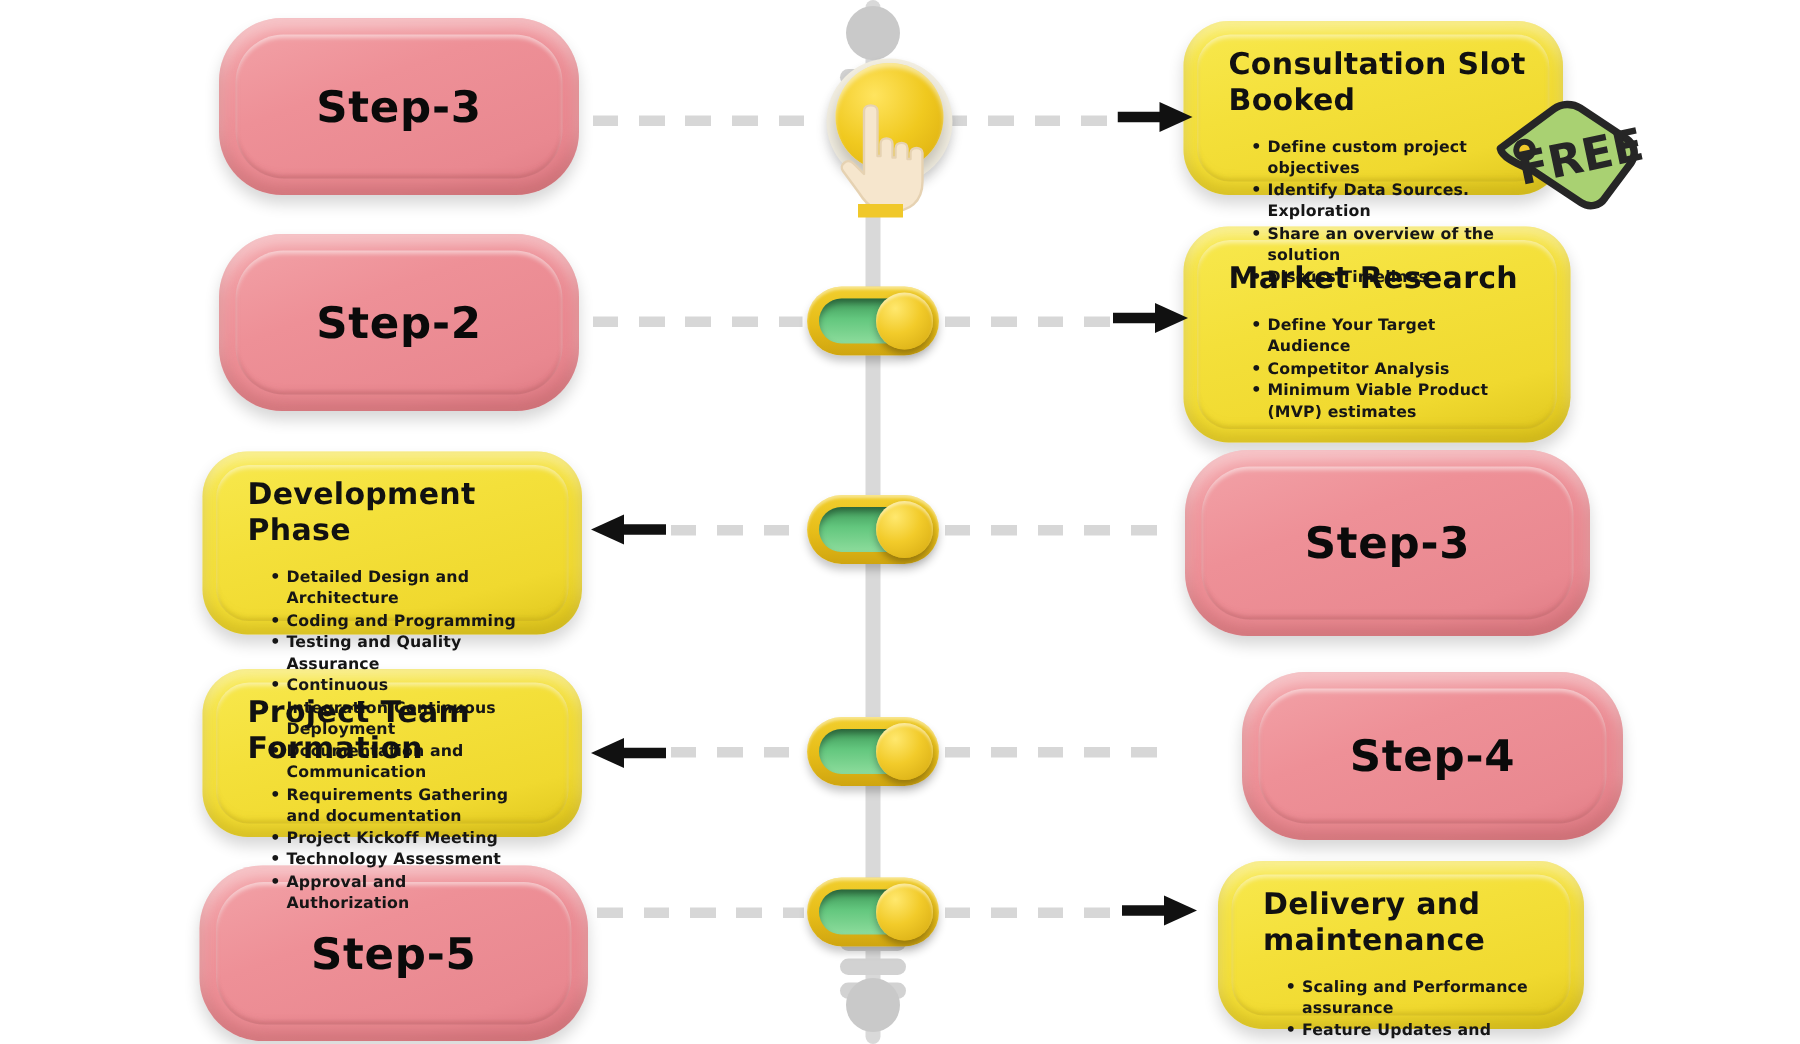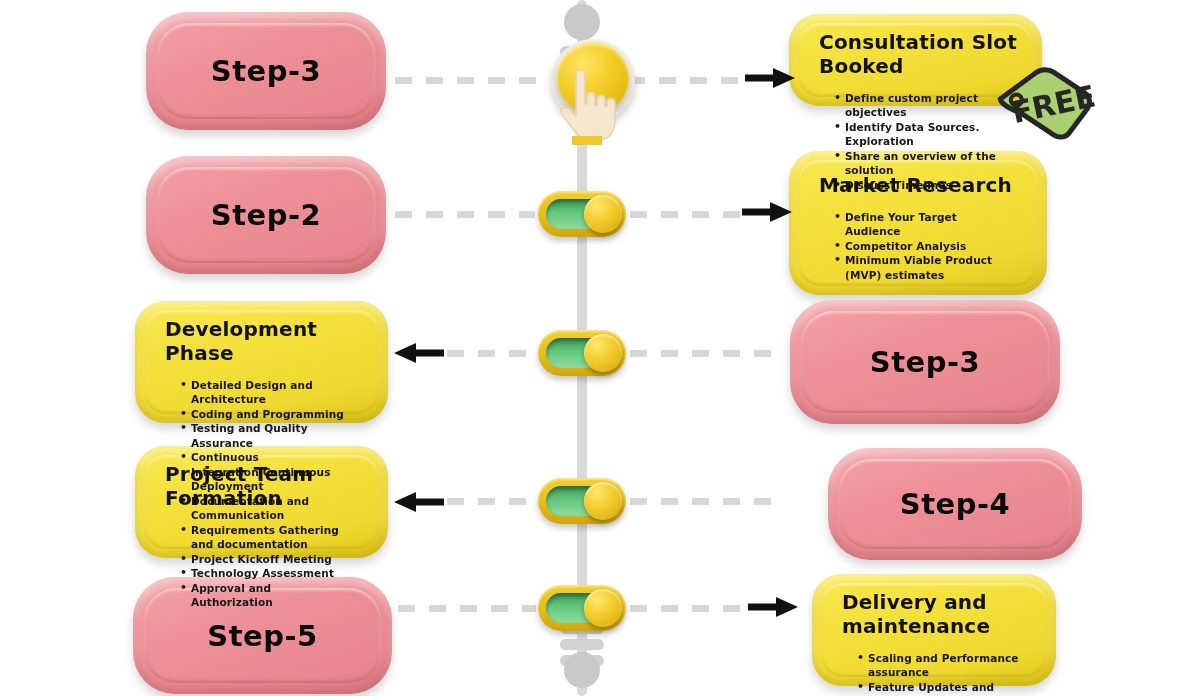--- a/index.html
+++ b/index.html
@@ -167,7 +167,7 @@
     </svg>
   </div>
 
-  <div class="card yellow" style="left:789px;top:14px;width:253px;height:92px;">
+  <div class="card yellow" style="left:789px;top:14px;width:253px;height:116px;">
     <div class="card-title">Consultation Slot Booked</div>
     <ul class="bullets">
       <li>Define custom project objectives</li>

